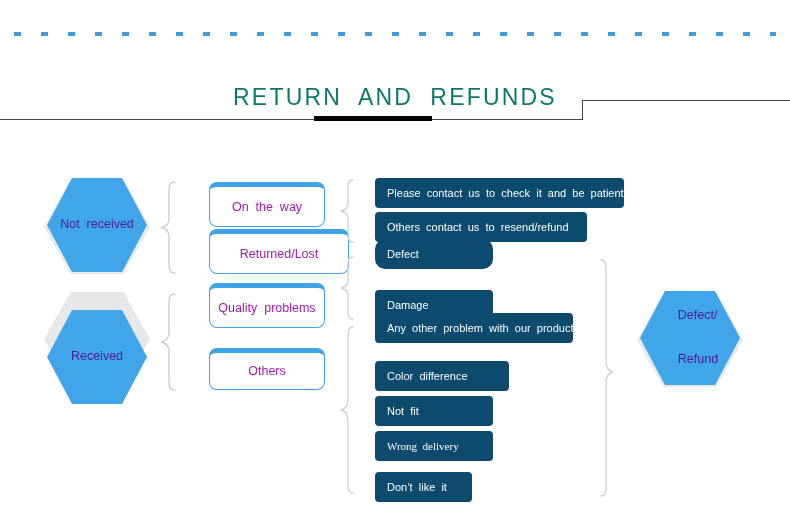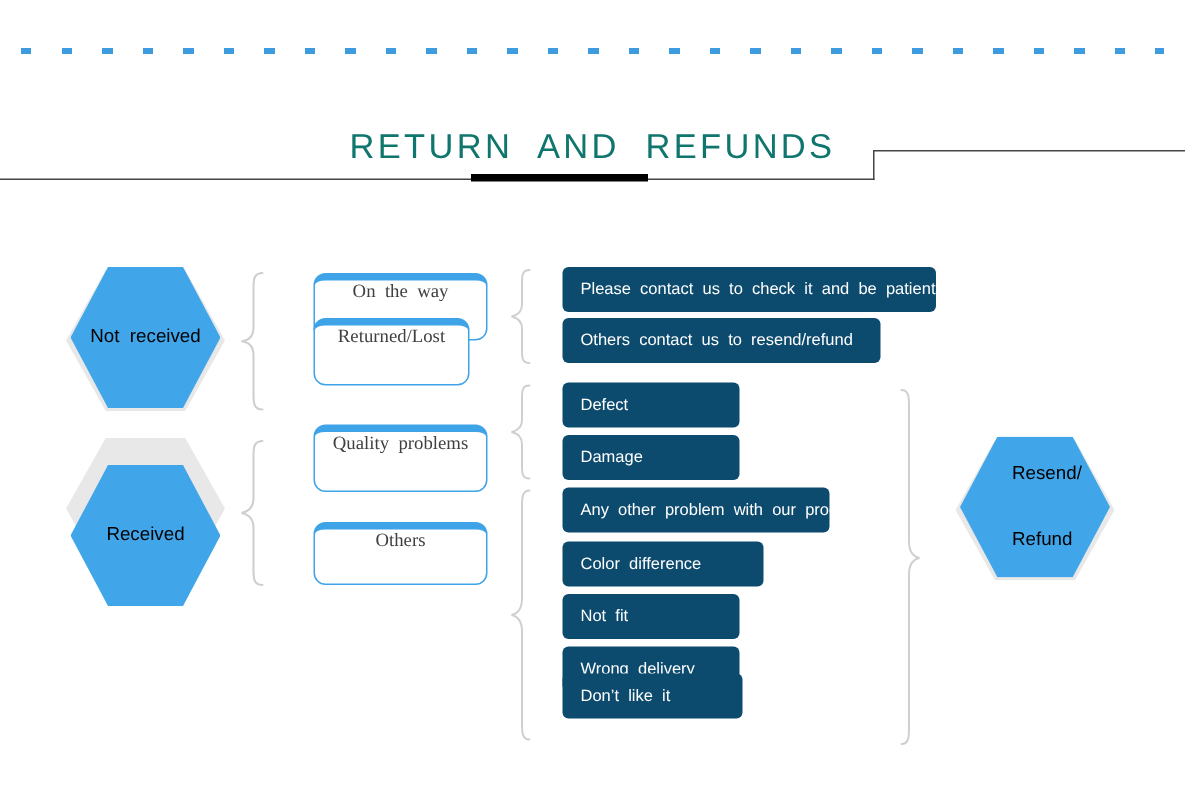--- a/index.html
+++ b/index.html
@@ -125,13 +125,13 @@
     border: 1.5px solid #3fa3e8;
     border-top: 5px solid #3fa3e8;
     border-radius: 8px;
-    color: #404040;
+    color: #a21caf;
     font-size: 12.5px;
     display: flex;
+    align-items: center;
     justify-content: center;
     white-space: pre;
     box-sizing: border-box;
-    font-family: Liberation Serif, serif;
   }
   #box-on-the-way     { left: 209px; top: 182px; width: 116px; height: 45px; }
   #box-returned-lost  { left: 209px; top: 212px; width: 104px; height: 45px; }

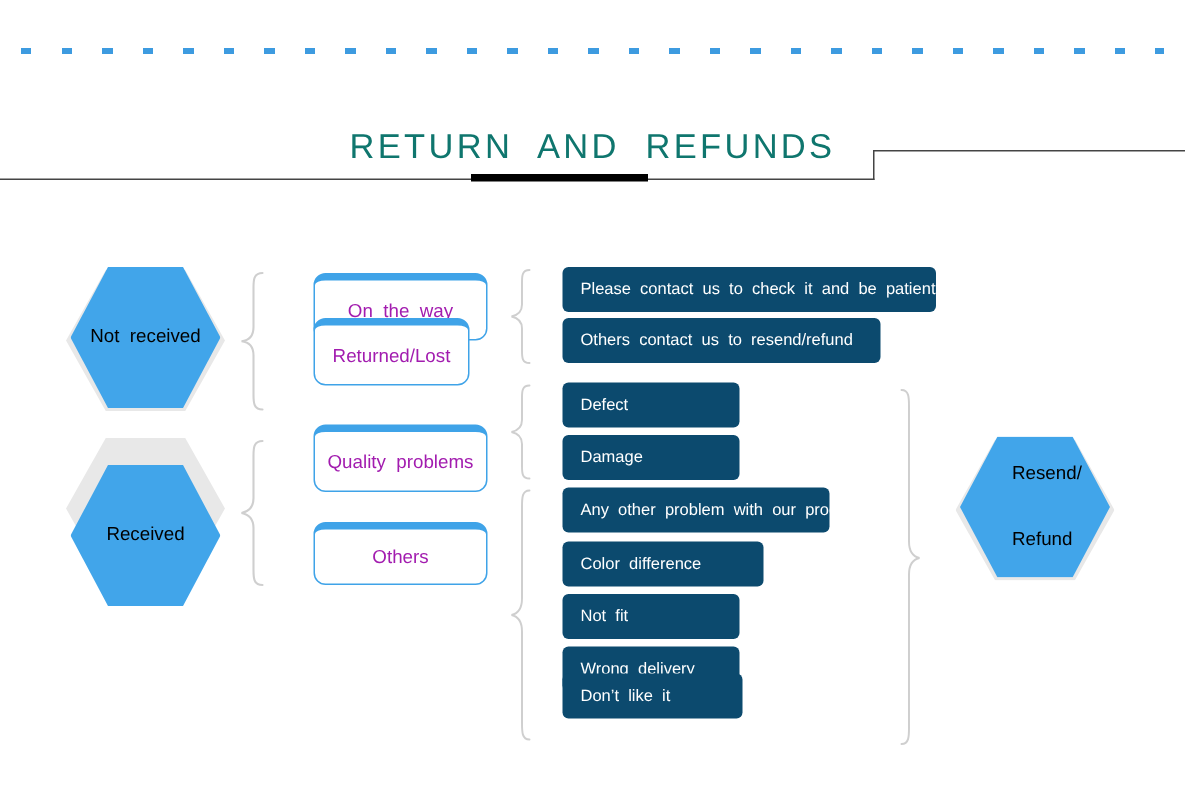--- a/index.html
+++ b/index.html
@@ -91,7 +91,7 @@
     background: #41a5ea;
     -webkit-clip-path: polygon(25% 0%, 75% 0%, 100% 50%, 75% 100%, 25% 100%, 0% 50%);
     clip-path: polygon(25% 0%, 75% 0%, 100% 50%, 75% 100%, 25% 100%, 0% 50%);
-    color: #000000;
+    color: #4c1d95;
     display: flex;
     align-items: center;
     justify-content: center;

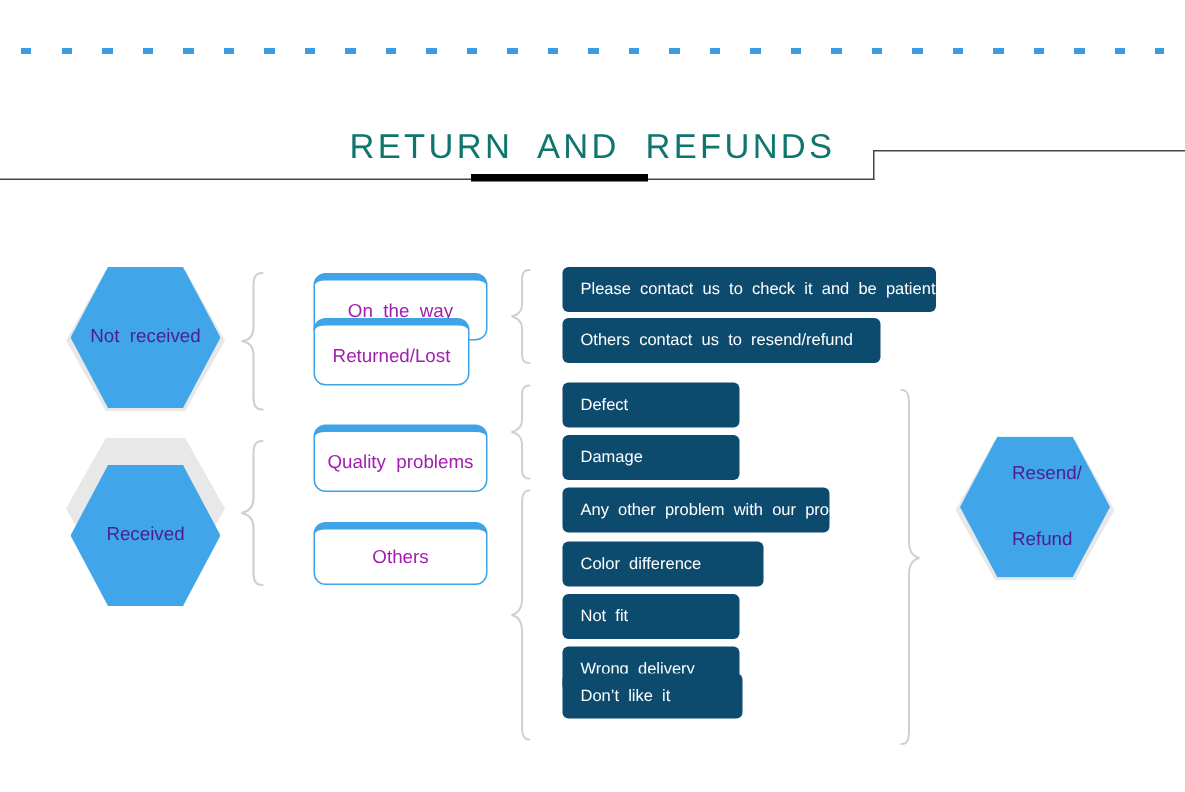--- a/index.html
+++ b/index.html
@@ -134,7 +134,7 @@
     box-sizing: border-box;
   }
   #box-on-the-way     { left: 209px; top: 182px; width: 116px; height: 45px; }
-  #box-returned-lost  { left: 209px; top: 212px; width: 104px; height: 45px; }
+  #box-returned-lost  { left: 209px; top: 229px; width: 140px; height: 45px; }
   #box-quality        { left: 209px; top: 283px; width: 116px; height: 45px; }
   #box-others         { left: 209px; top: 348px; width: 116px; height: 42px; }
 

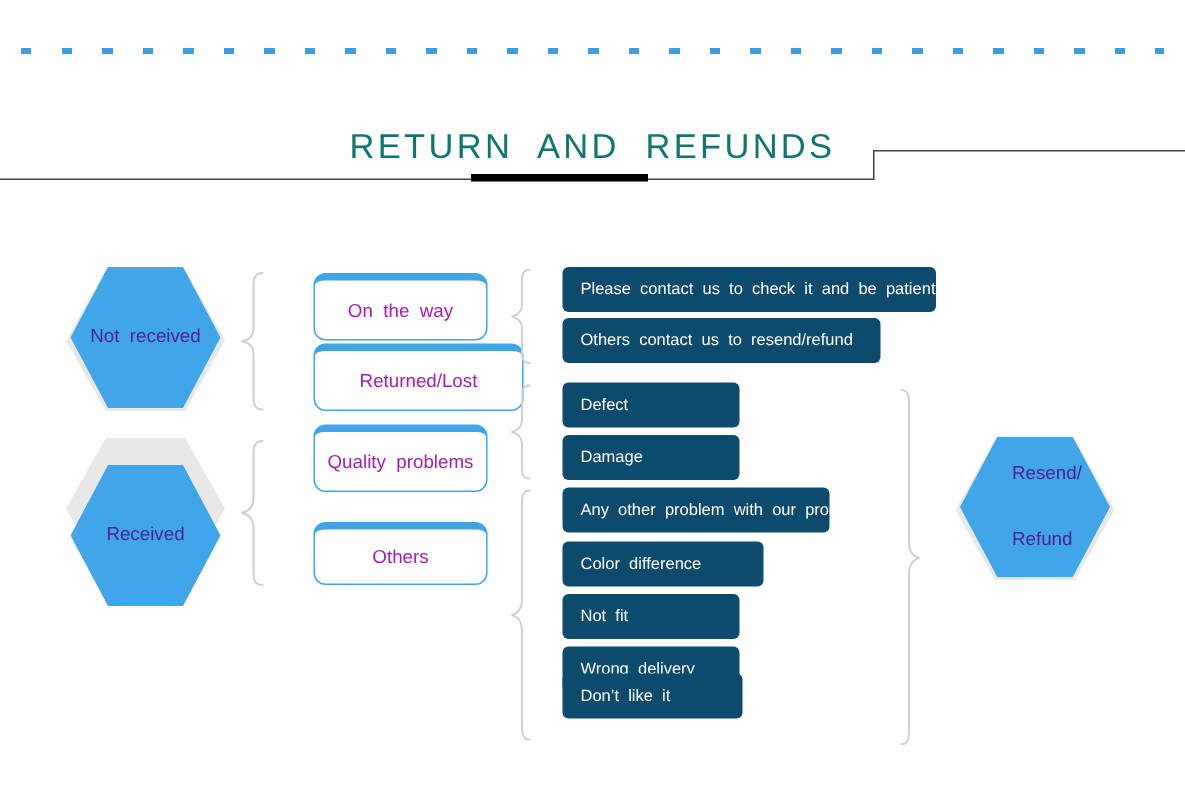--- a/index.html
+++ b/index.html
@@ -153,7 +153,7 @@
   }
   #box-contact-check   { left: 375px; top: 178px; width: 249px; height: 30px; }
   #box-contact-resend  { left: 375px; top: 212px; width: 212px; height: 30px; }
-  #box-defect          { left: 375px; top: 255px; width: 118px; height: 30px; }
+  #box-defect          { left: 375px; top: 239px; width: 118px; height: 30px; border-radius: 10px; }
   #box-damage          { left: 375px; top: 290px; width: 118px; height: 30px; }
   #box-any-other       { left: 375px; top: 325px; width: 178px; height: 30px; }
   #box-color-diff      { left: 375px; top: 361px; width: 134px; height: 30px; }

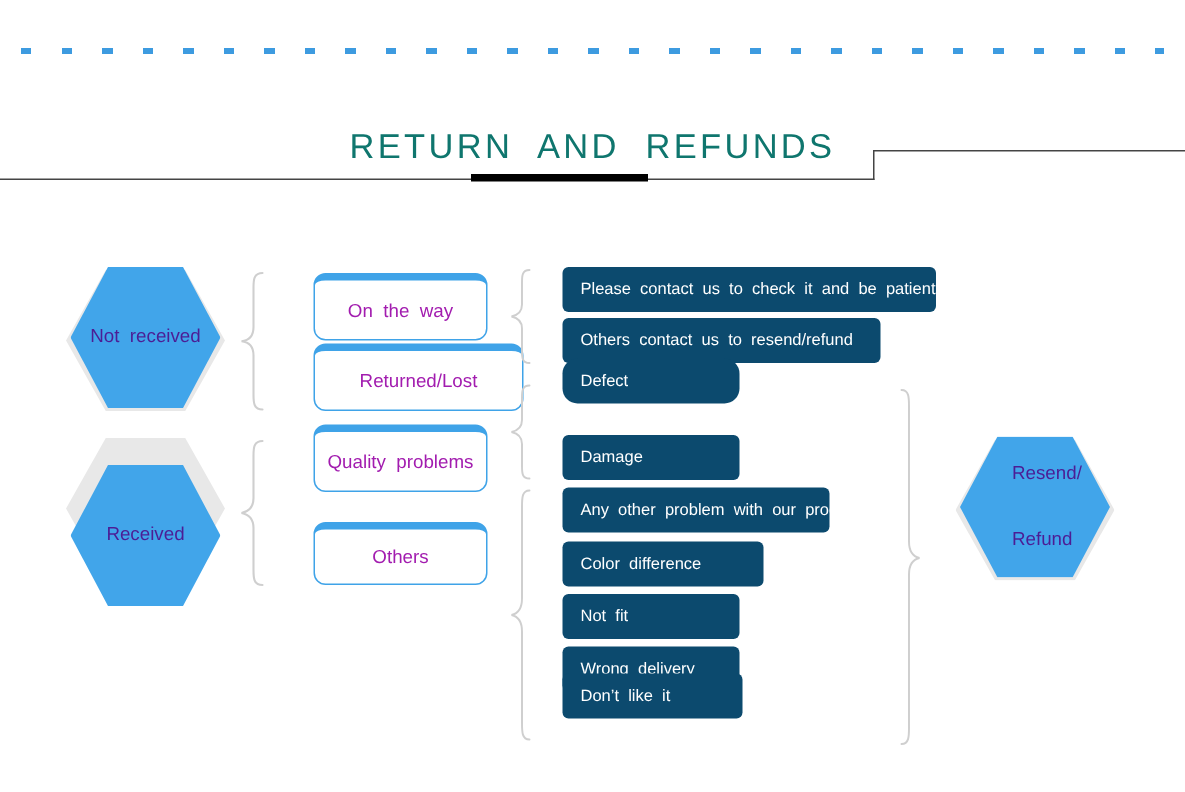--- a/index.html
+++ b/index.html
@@ -198,7 +198,7 @@
 <div class="hex-shadow" id="hex-resend-shadow"></div>
 <div class="hex" id="hex-resend">
   <span class="hex-lines">
-    <span>Resend/</span><br>
+    <span>Defect/</span><br>
     <span>Refund</span>
   </span>
 </div>

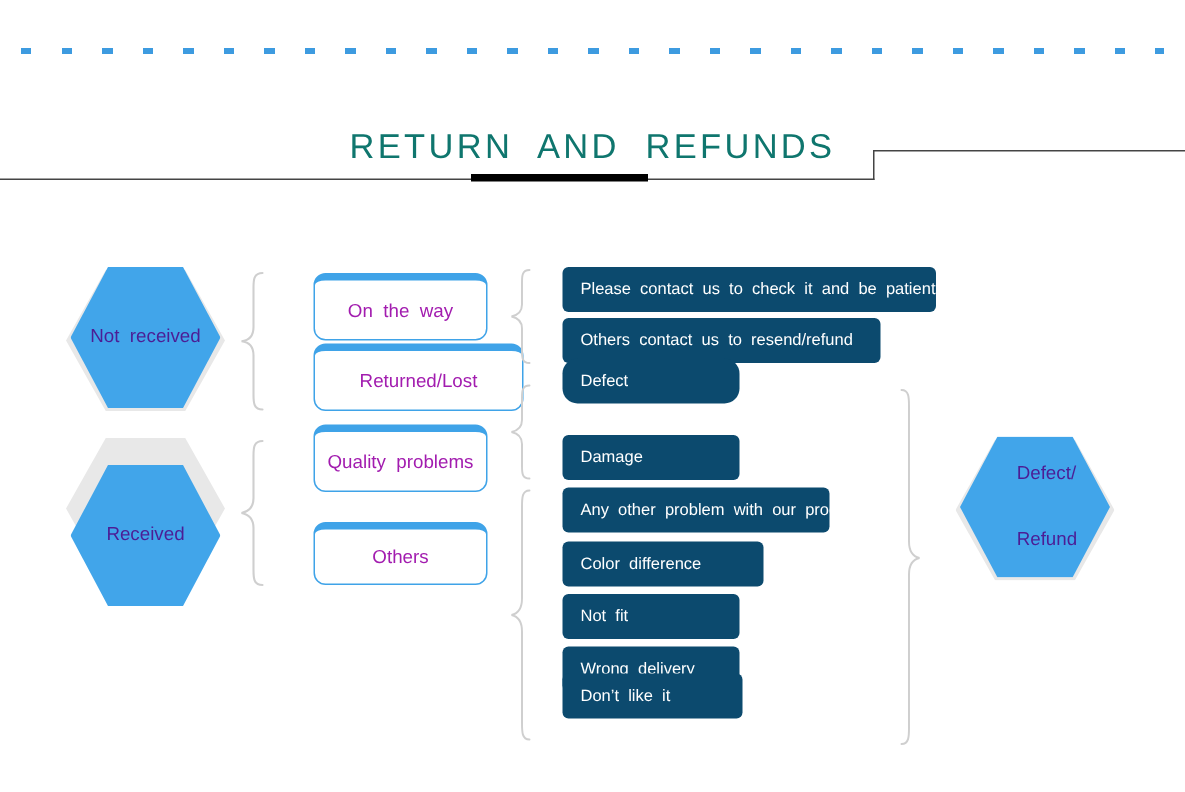--- a/index.html
+++ b/index.html
@@ -155,7 +155,7 @@
   #box-contact-resend  { left: 375px; top: 212px; width: 212px; height: 30px; }
   #box-defect          { left: 375px; top: 239px; width: 118px; height: 30px; border-radius: 10px; }
   #box-damage          { left: 375px; top: 290px; width: 118px; height: 30px; }
-  #box-any-other       { left: 375px; top: 325px; width: 178px; height: 30px; }
+  #box-any-other       { left: 375px; top: 313px; width: 198px; height: 30px; }
   #box-color-diff      { left: 375px; top: 361px; width: 134px; height: 30px; }
   #box-not-fit         { left: 375px; top: 396px; width: 118px; height: 30px; }
   #box-wrong-delivery  { left: 375px; top: 431px; width: 118px; height: 30px; }

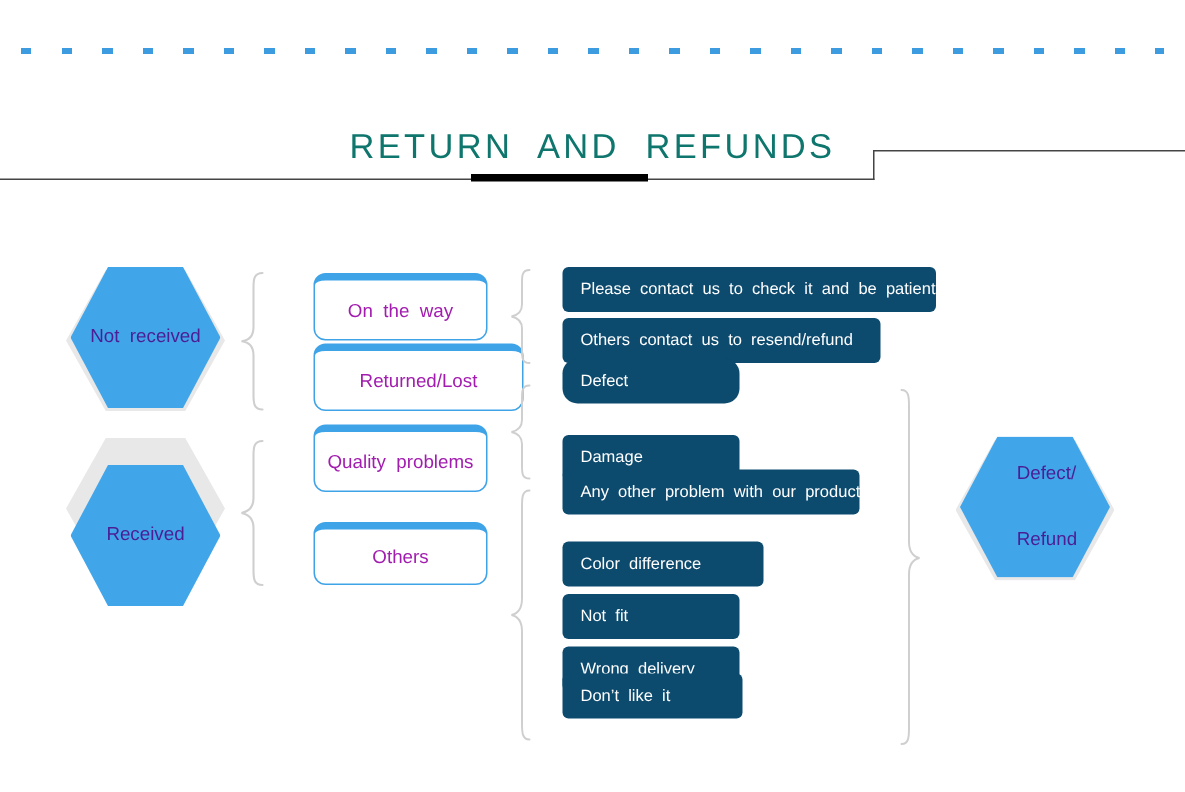--- a/index.html
+++ b/index.html
@@ -158,7 +158,7 @@
   #box-any-other       { left: 375px; top: 313px; width: 198px; height: 30px; }
   #box-color-diff      { left: 375px; top: 361px; width: 134px; height: 30px; }
   #box-not-fit         { left: 375px; top: 396px; width: 118px; height: 30px; }
-  #box-wrong-delivery  { left: 375px; top: 431px; width: 118px; height: 30px; }
+  #box-wrong-delivery  { left: 375px; top: 431px; width: 118px; height: 30px; font-family: Liberation Serif, serif; }
   #box-dont-like       { left: 375px; top: 449px; width: 120px; height: 30px; }
 
   

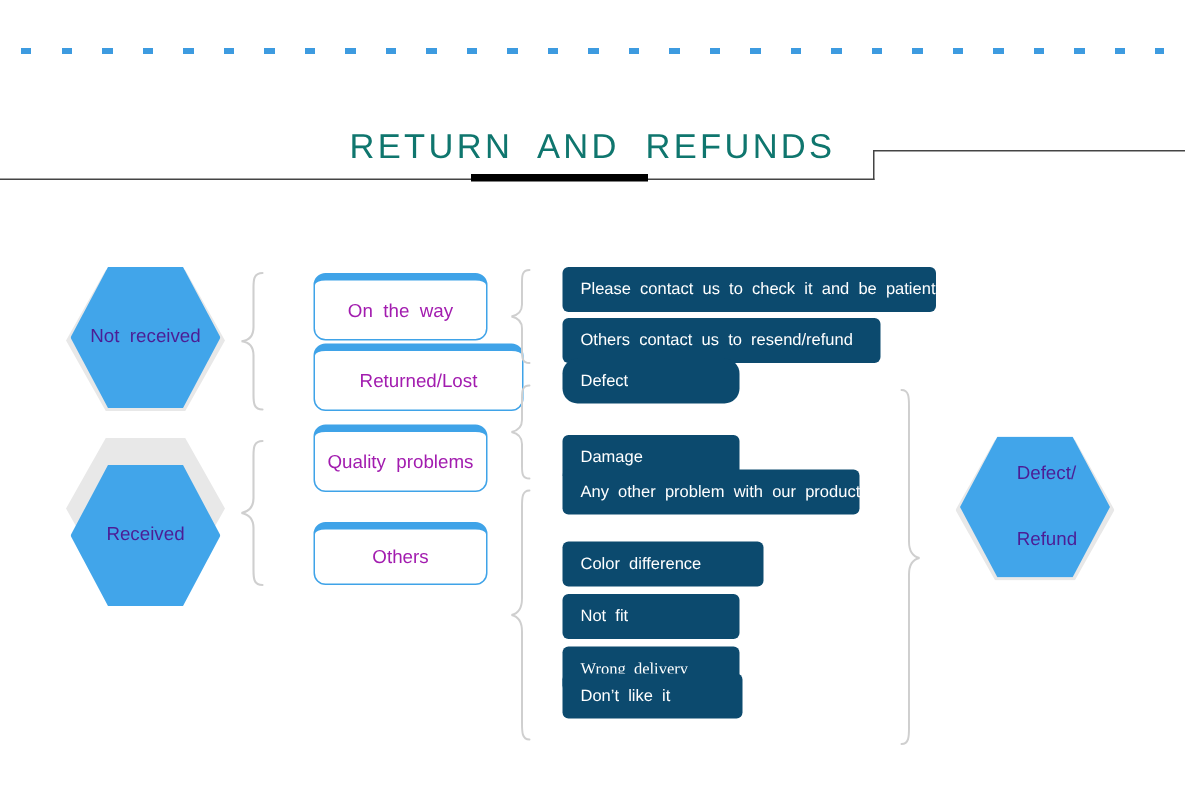--- a/index.html
+++ b/index.html
@@ -159,7 +159,7 @@
   #box-color-diff      { left: 375px; top: 361px; width: 134px; height: 30px; }
   #box-not-fit         { left: 375px; top: 396px; width: 118px; height: 30px; }
   #box-wrong-delivery  { left: 375px; top: 431px; width: 118px; height: 30px; font-family: Liberation Serif, serif; }
-  #box-dont-like       { left: 375px; top: 449px; width: 120px; height: 30px; }
+  #box-dont-like       { left: 375px; top: 472px; width: 97px; height: 30px; }
 
   
   .brace { position: absolute; }

